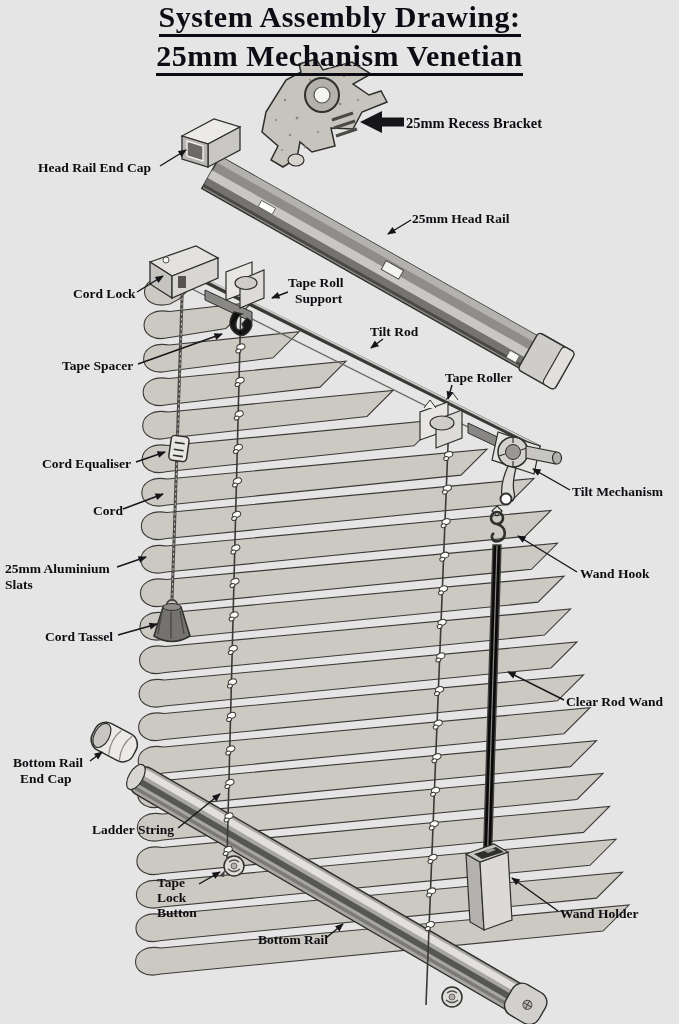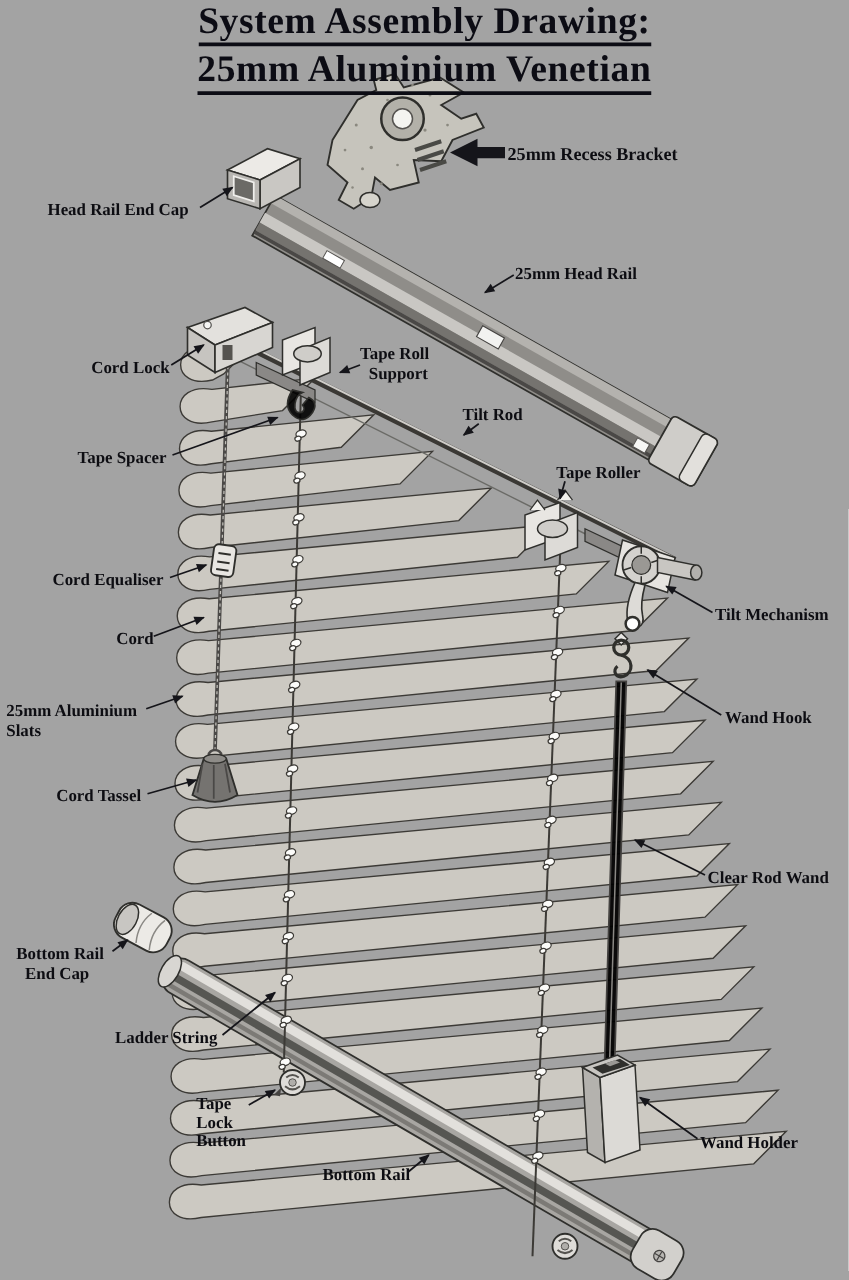--- a/index.html
+++ b/index.html
@@ -3,7 +3,7 @@
 <meta charset="utf-8">
 <style>
   html,body{margin:0;padding:0;background:#ffffff;}
-  #page{position:relative;width:679px;height:1024px;background:#a3a3a3;overflow:hidden;
+  #page{position:relative;width:679px;height:1024px;background:#e5e5e5;overflow:hidden;
         font-family:"Liberation Serif",serif;}
   #title{position:absolute;top:0;left:0;width:100%;text-align:center;z-index:5;}
   #title .tline{display:block;line-height:34px;}

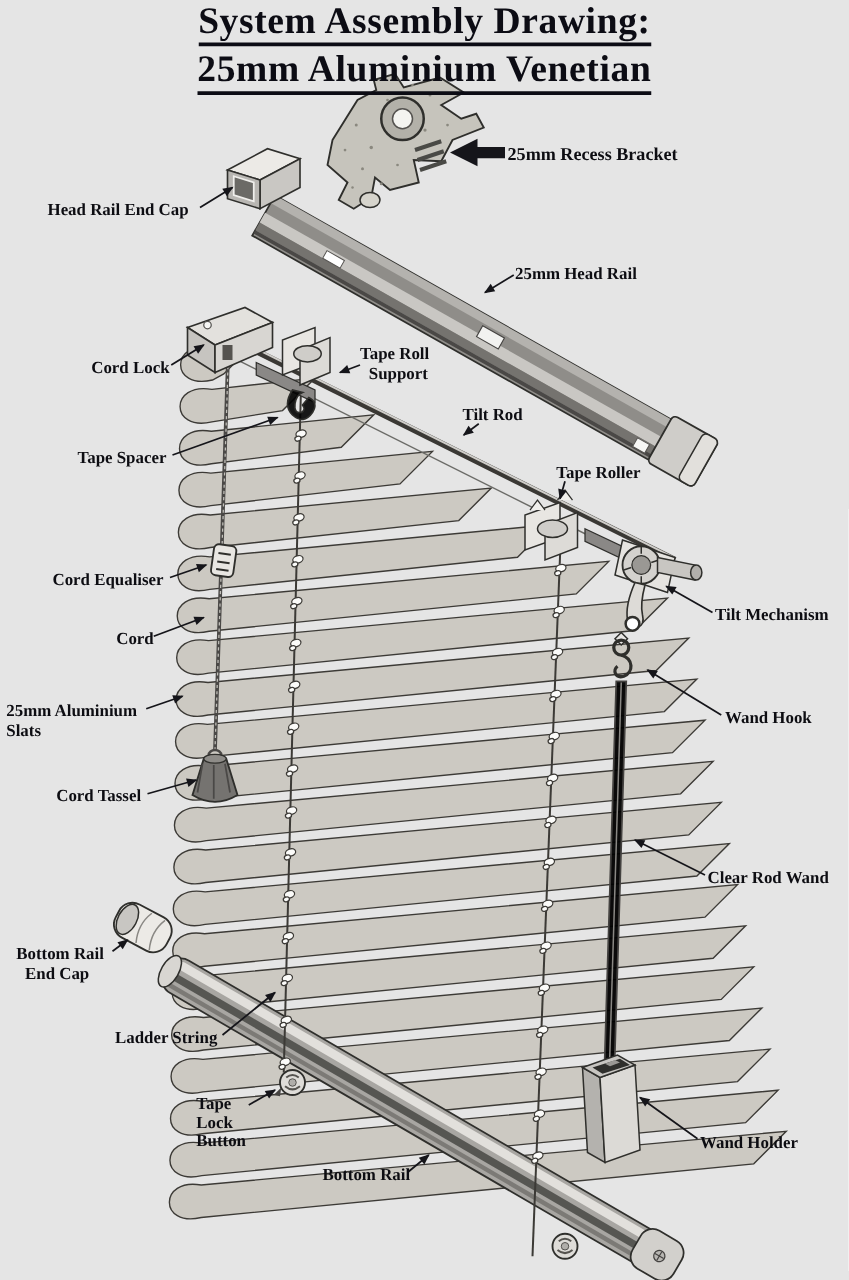--- a/index.html
+++ b/index.html
@@ -23,7 +23,7 @@
 
   <div id="title">
     <span class="tline"><span class="u">System Assembly Drawing:</span></span>
-    <span class="tline"><span class="u">25mm Aluminium Venetian</span></span>
+    <span class="tline"><span class="u">25mm Mechanism Venetian</span></span>
   </div>
 
   <svg width="679" height="1024" viewBox="0 0 679 1024">

